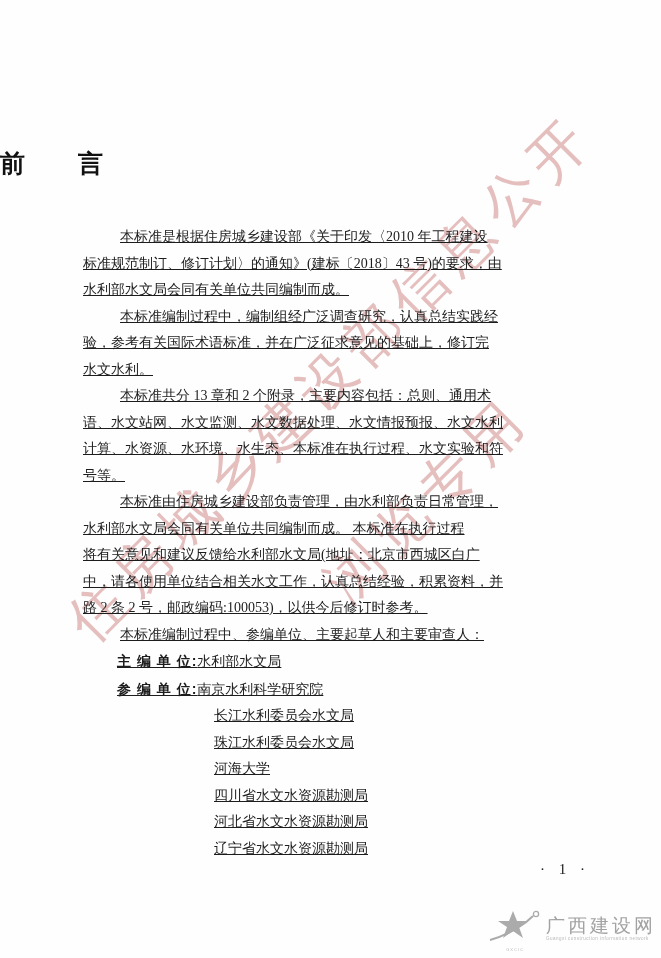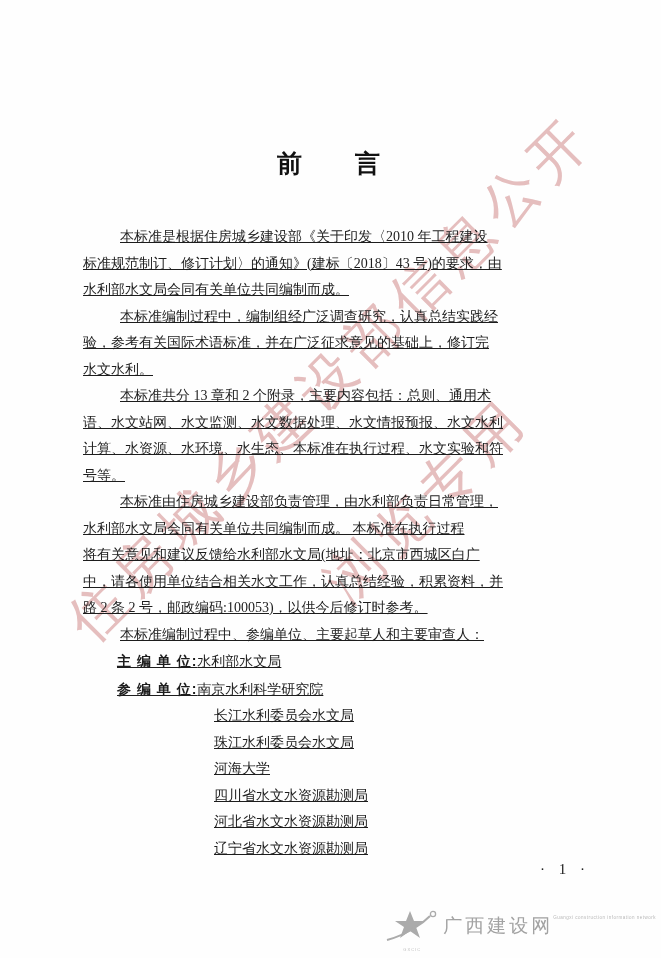--- a/index.html
+++ b/index.html
@@ -18,8 +18,8 @@
   .wm2{left:428px;top:500px;transform:translate(-50%,-50%) rotate(-45deg);}
   
   .title{
-    position:absolute;z-index:2;top:147px;left:11px;width:636px;margin:0;
-    text-align:center;font-family:"Liberation Sans","DejaVu Sans",sans-serif;
+    position:absolute;z-index:2;top:147px;left:0;width:636px;margin:0;
+    font-family:"Liberation Sans","DejaVu Sans",sans-serif;
     font-weight:bold;font-size:25px;letter-spacing:1px;color:#111;
   }
   

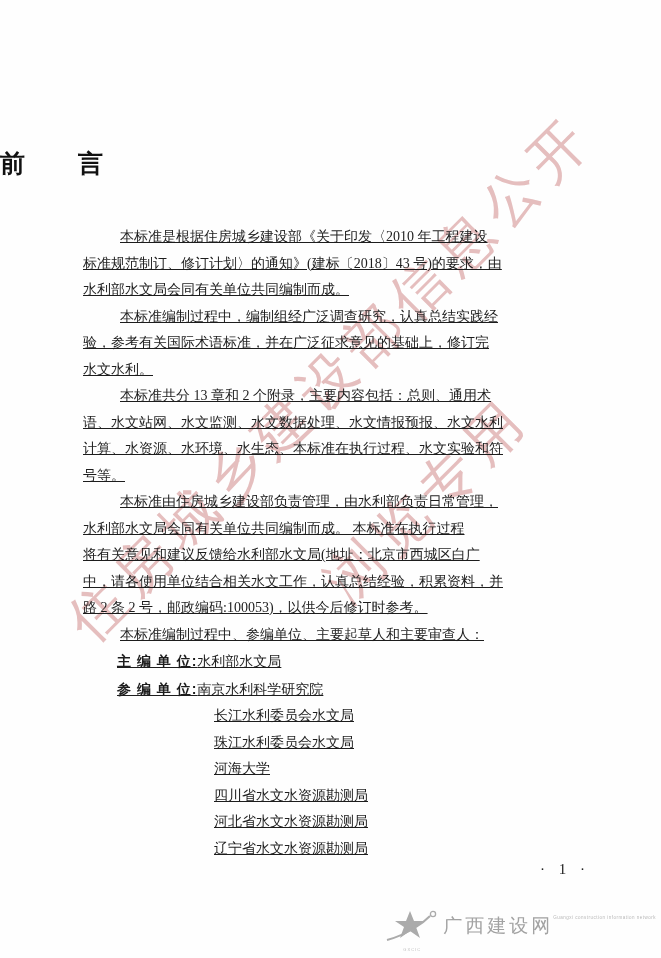--- a/index.html
+++ b/index.html
@@ -48,7 +48,7 @@
   .star-wrap{display:flex;flex-direction:column;align-items:center;}
   .star-caption{font-size:4px;line-height:5px;color:#bdbdbd;letter-spacing:1px;
     font-family:"Liberation Sans",sans-serif;}
-  .logo-text{display:flex;flex-direction:row;padding-top:8px;}
+  .logo-text{display:flex;flex-direction:column;padding-top:8px;}
   .logo-name{
     font-size:19px;line-height:21px;letter-spacing:3px;color:#9e9e9e;
     font-family:"Liberation Serif",serif;

